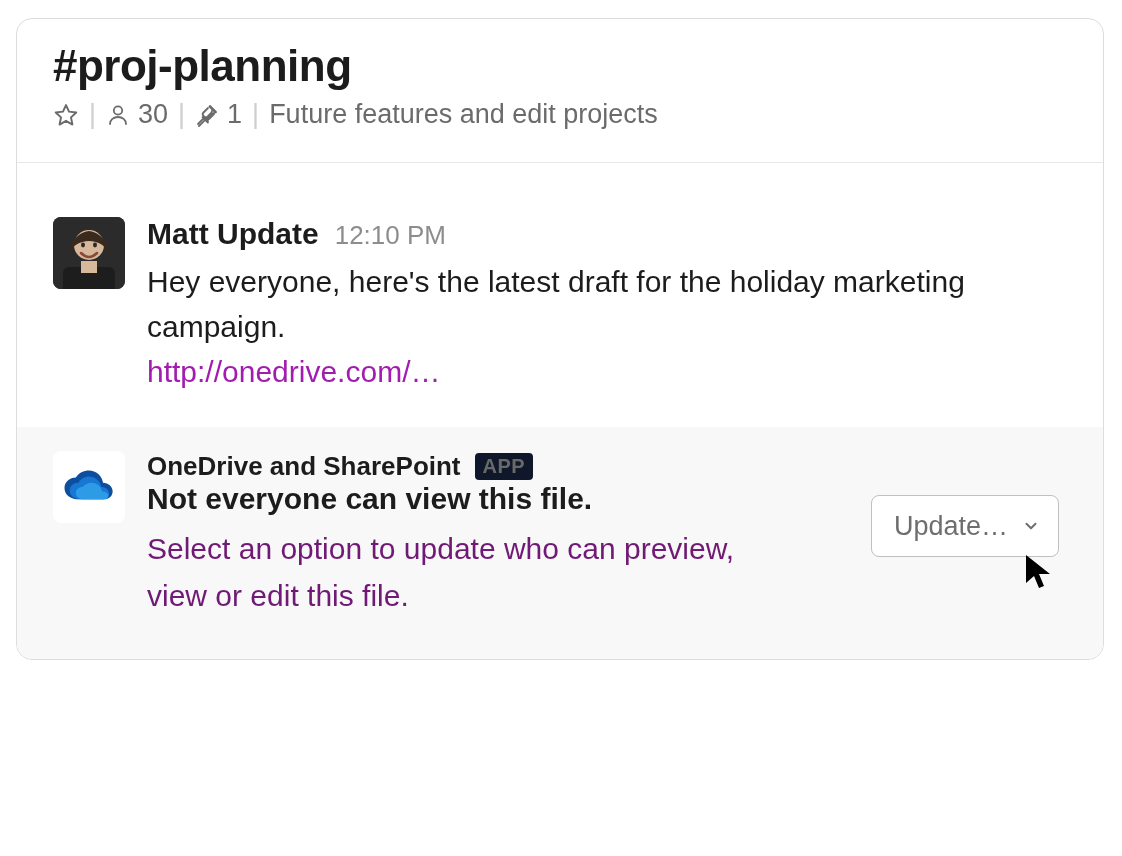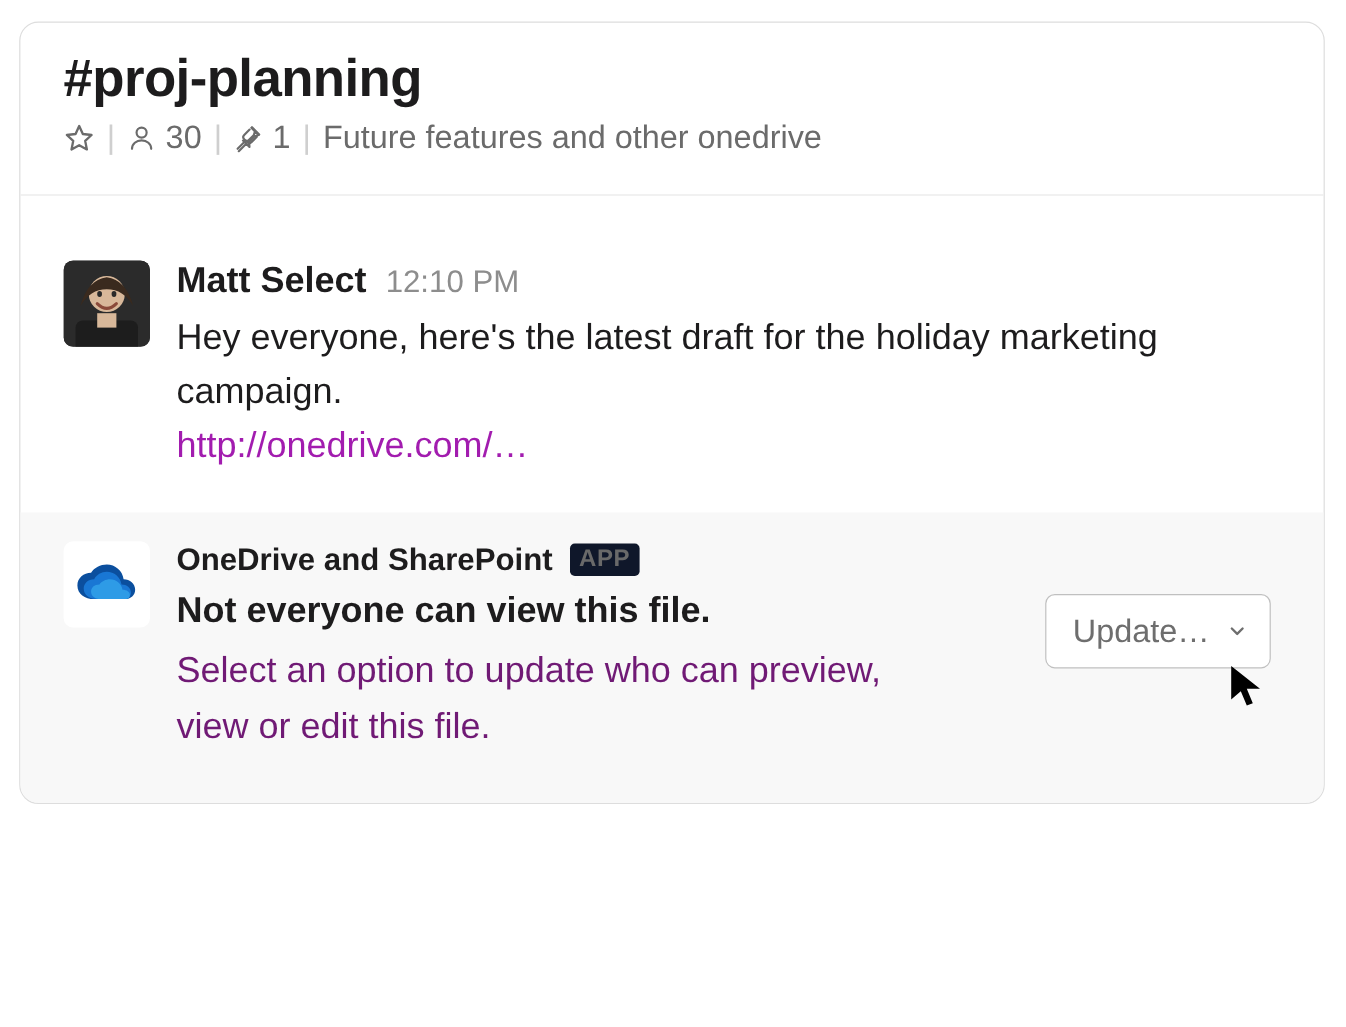--- a/index.html
+++ b/index.html
@@ -170,7 +170,7 @@
       </span>
       <span>1</span>
       <span class="divider">|</span>
-      <span class="topic">Future features and other onedrive</span>
+      <span class="topic">Future features and edit projects</span>
     </div>
   </div>
 

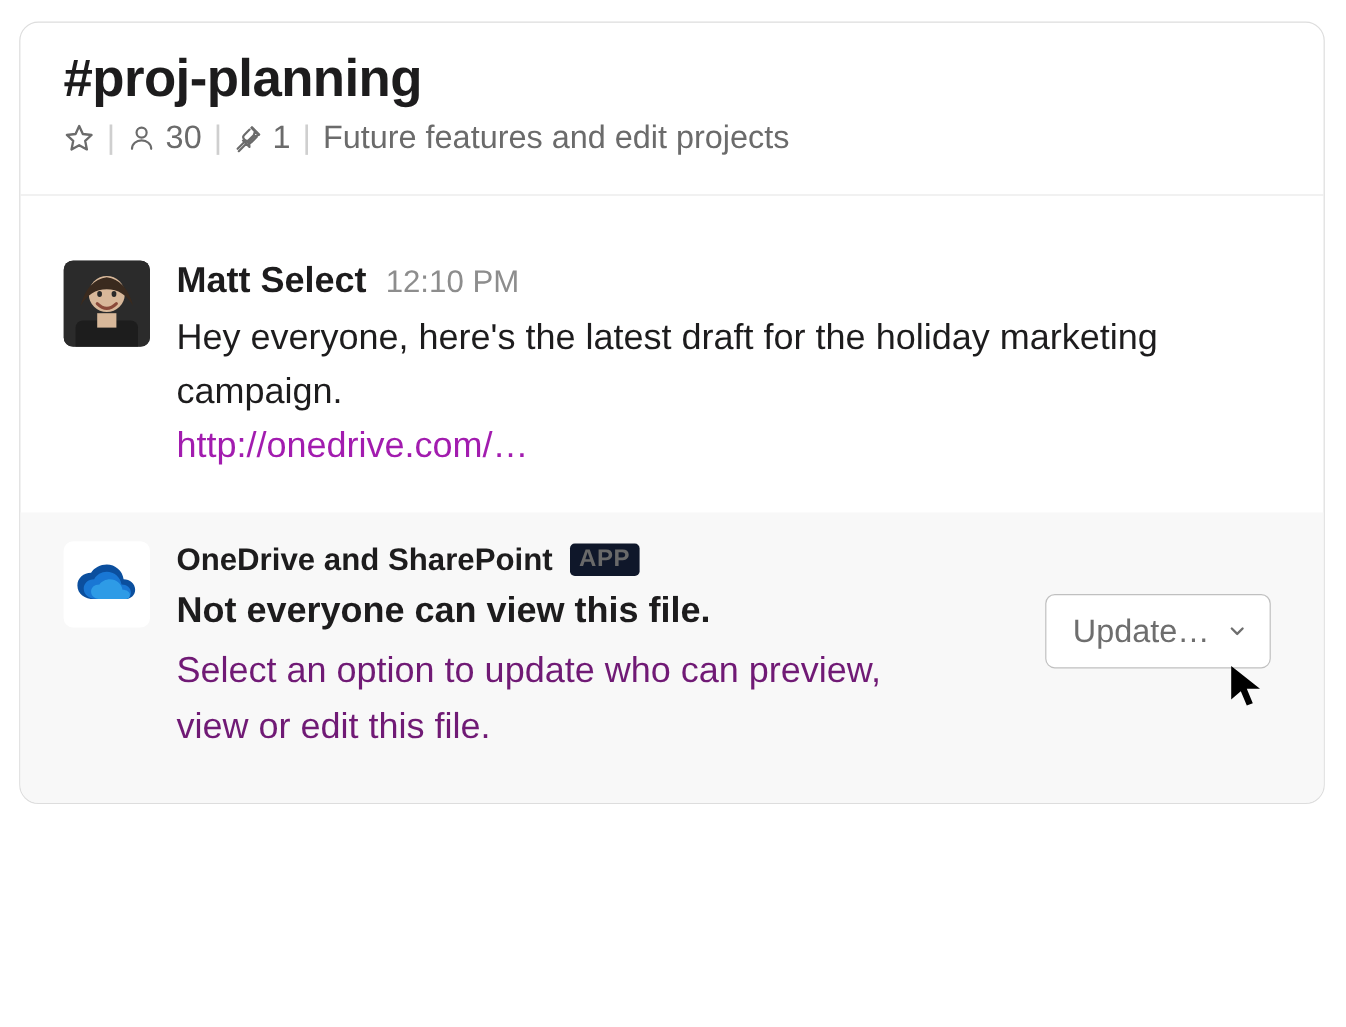--- a/index.html
+++ b/index.html
@@ -190,7 +190,7 @@
       </div>
       <div class="msg-content">
         <div class="msg-head">
-          <span class="msg-author">Matt Select</span>
+          <span class="msg-author">Matt Update</span>
           <span class="msg-time">12:10 PM</span>
         </div>
         <div class="msg-text">Hey everyone, here's the latest draft for the holiday marketing campaign.</div>

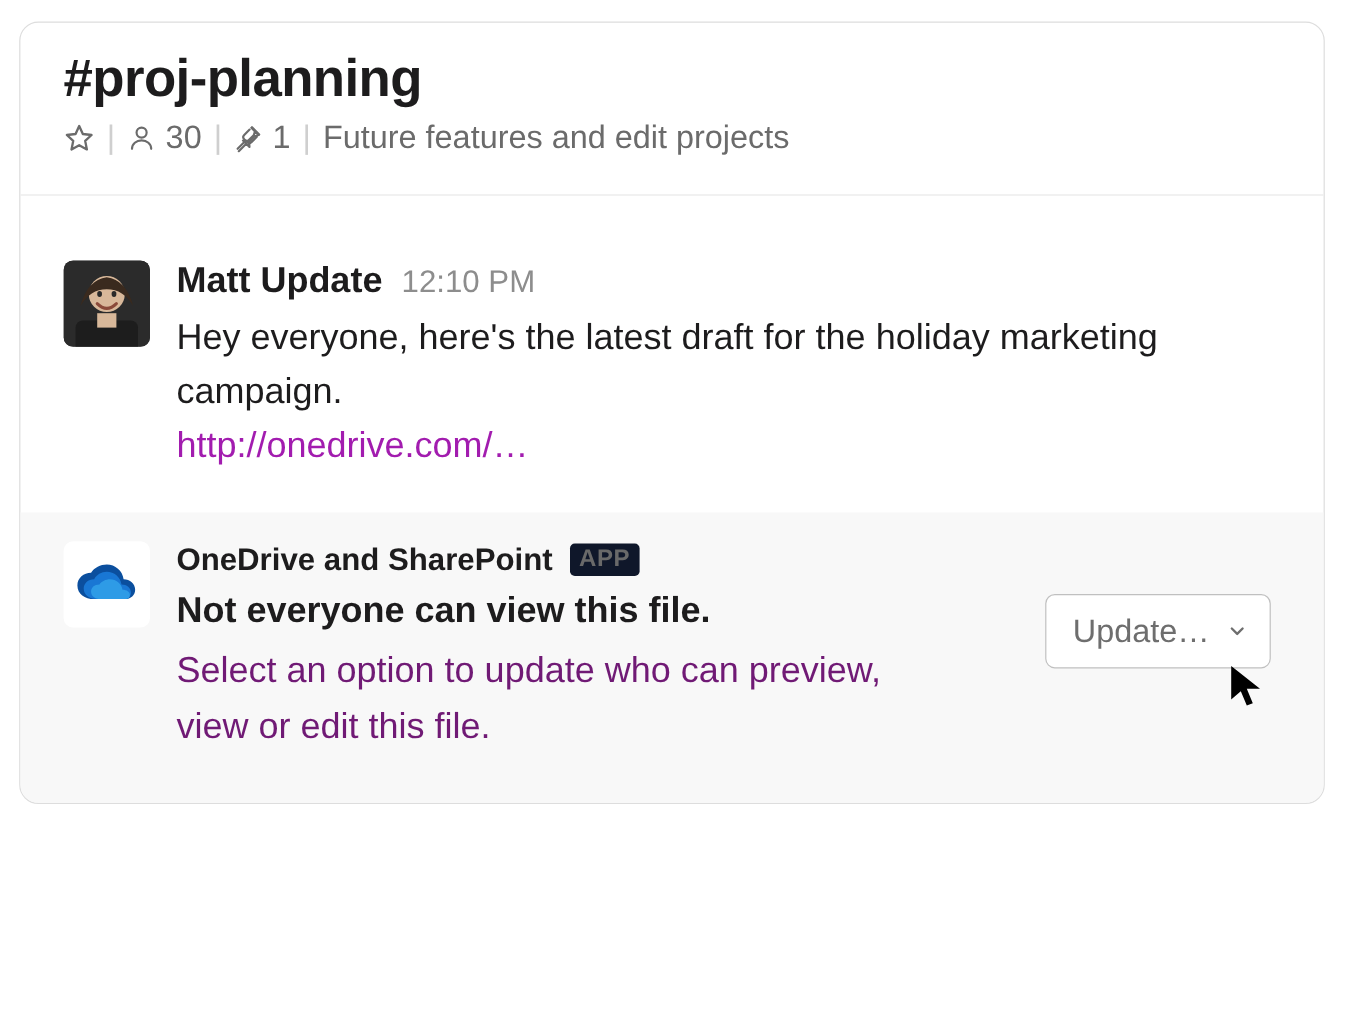--- a/index.html
+++ b/index.html
@@ -110,7 +110,7 @@
       padding: 2px 8px;
       letter-spacing: 0.5px;
     }
-    .att-title { font-size: 30px; font-weight: 800; margin-top: 10px; color:#1d1c1d; }
+    .att-title { font-size: 30px; font-weight: 800; color:#1d1c1d; }
     .att-desc { font-size: 30px; line-height: 1.55; color:#701a75; margin-top: 10px; max-width: 640px; }
     .dropdown {
       position: absolute;

